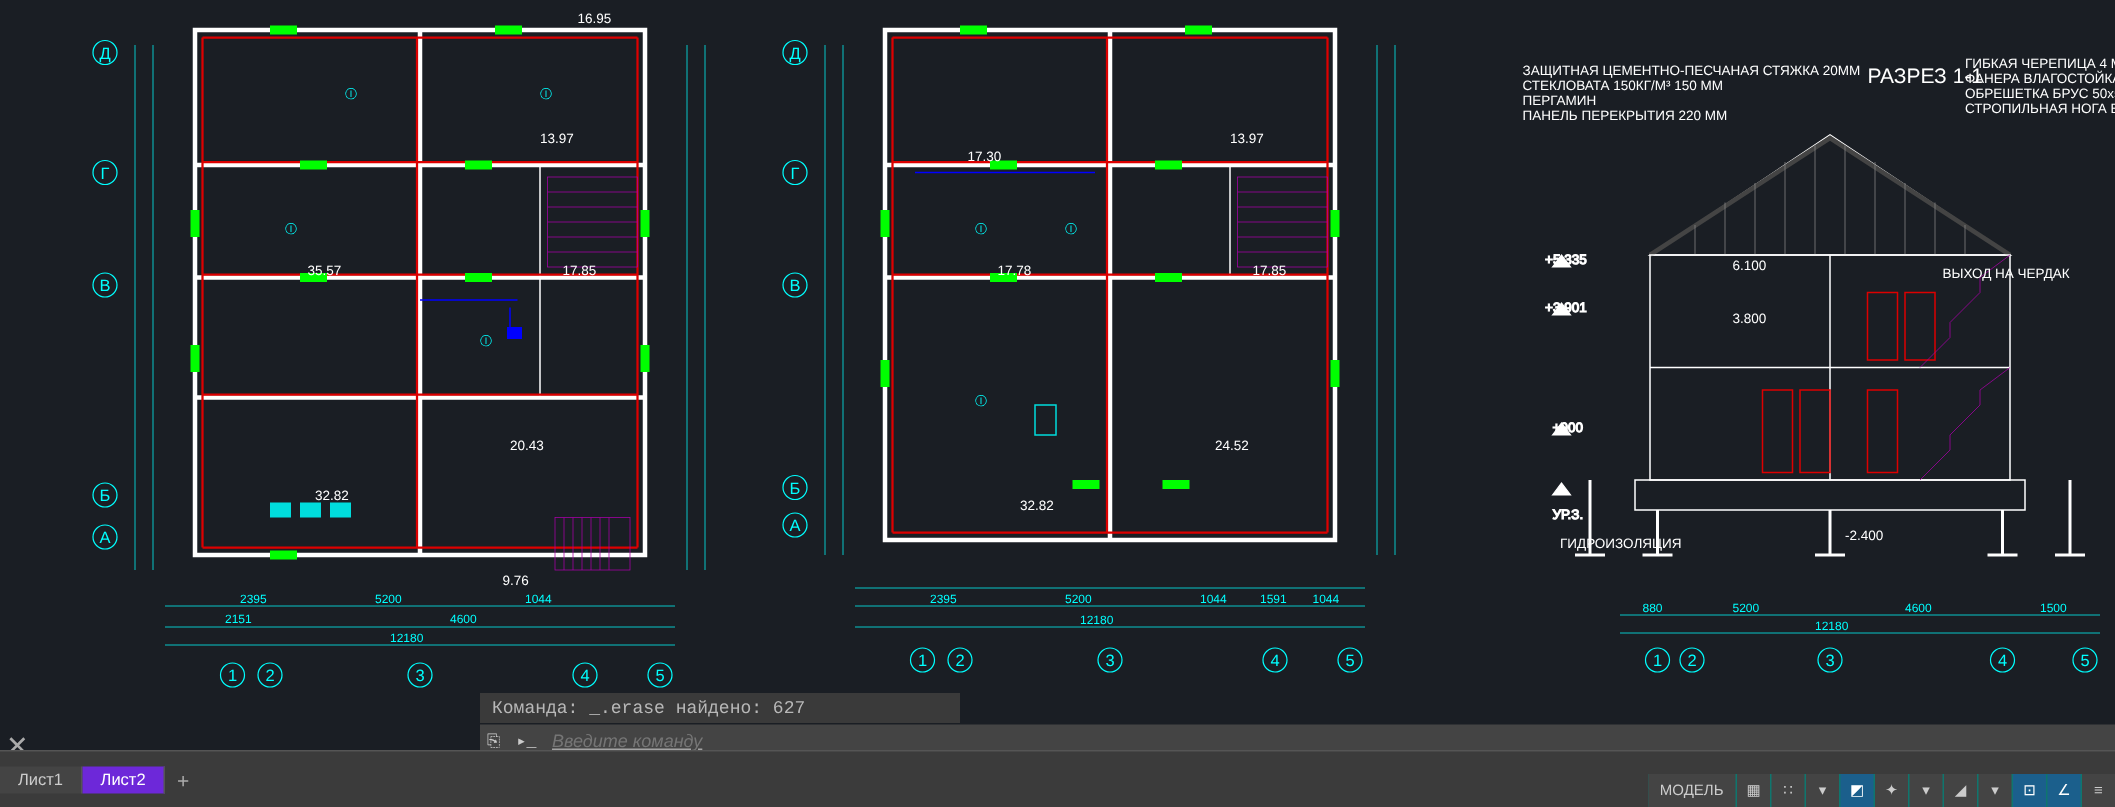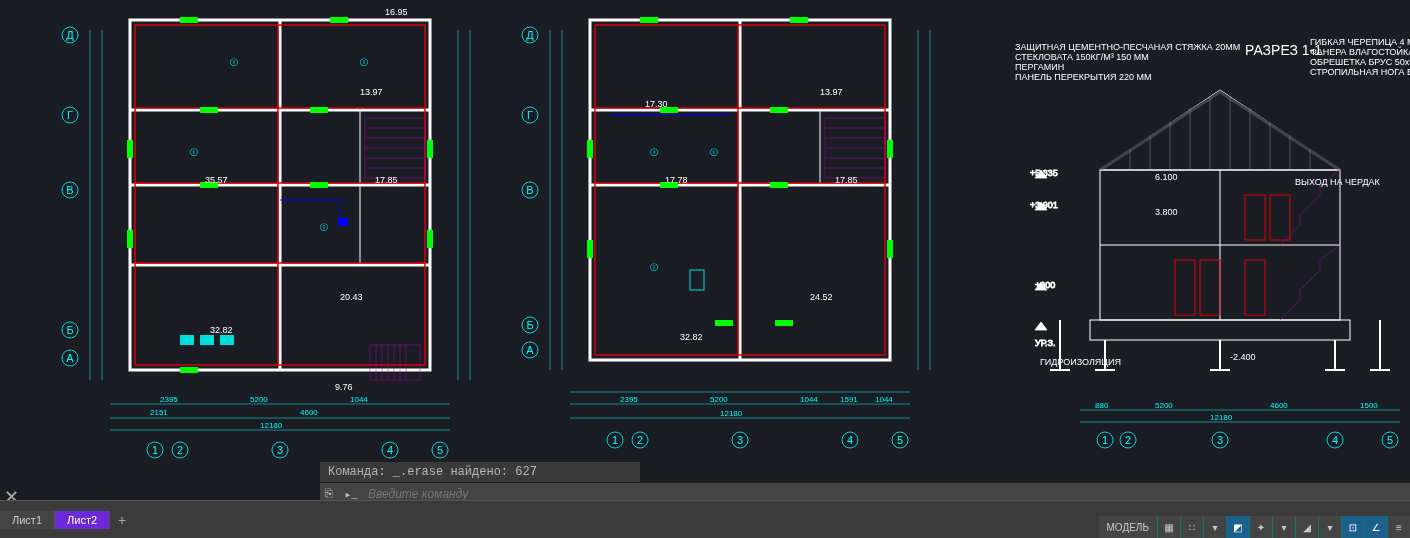--- a/index.html
+++ b/index.html
@@ -53,7 +53,7 @@
   }
   .cmd-input {
     flex: 1; background: transparent; border: none; color: #a3a3a3;
-    font: italic 12px Arial; outline: none; padding-left: 4px;
+    font: italic 12px Arial; outline: none; padding-left: 4px; text-decoration: underline;
   }
   .close-x {
     position: absolute; left: 4px; top: 486px; color: #aaa; font-size: 18px;

